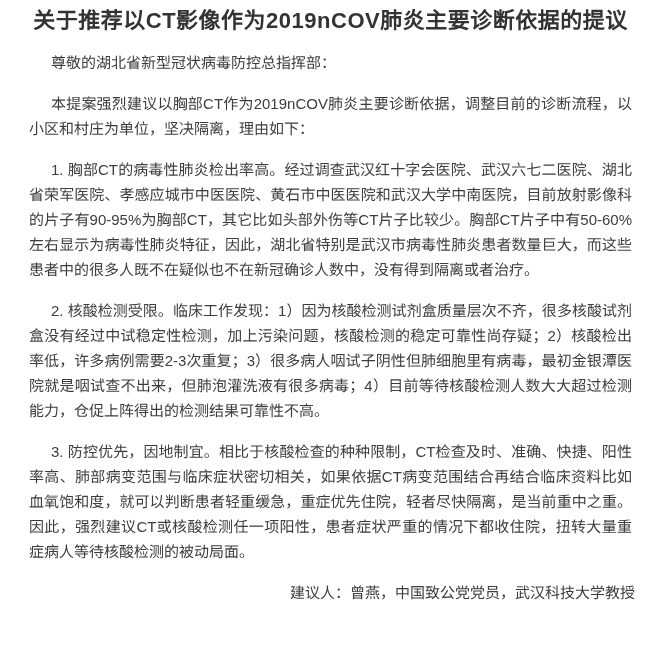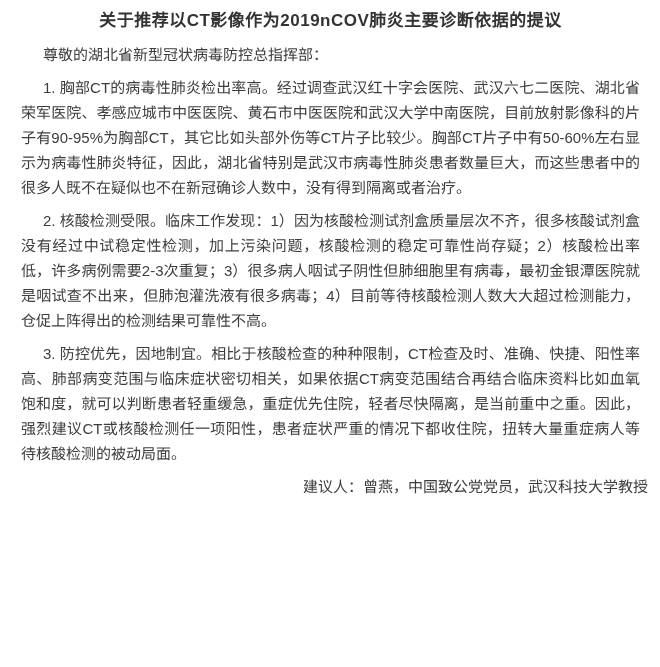--- a/index.html
+++ b/index.html
@@ -22,7 +22,7 @@
   }
   .doc-title {
     margin: 2px 0 7px 0;
-    font-size: 17px;
+    font-size: 22px;
     line-height: 26px;
     font-weight: 700;
     text-align: center;

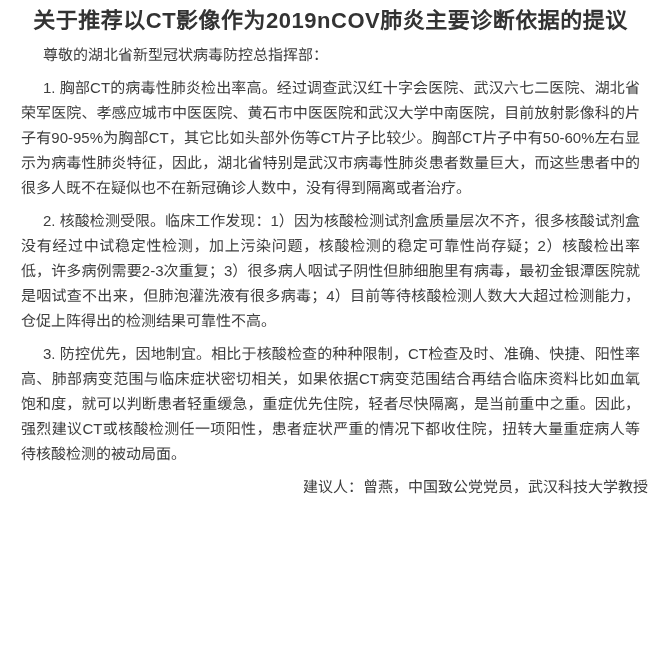--- a/index.html
+++ b/index.html
@@ -30,7 +30,7 @@
     letter-spacing: 0.5px;
   }
   .doc-paragraph {
-    margin: 8px;
+    margin: 16px;
     text-align: justify;
     text-indent: 22px;
     word-break: break-all;

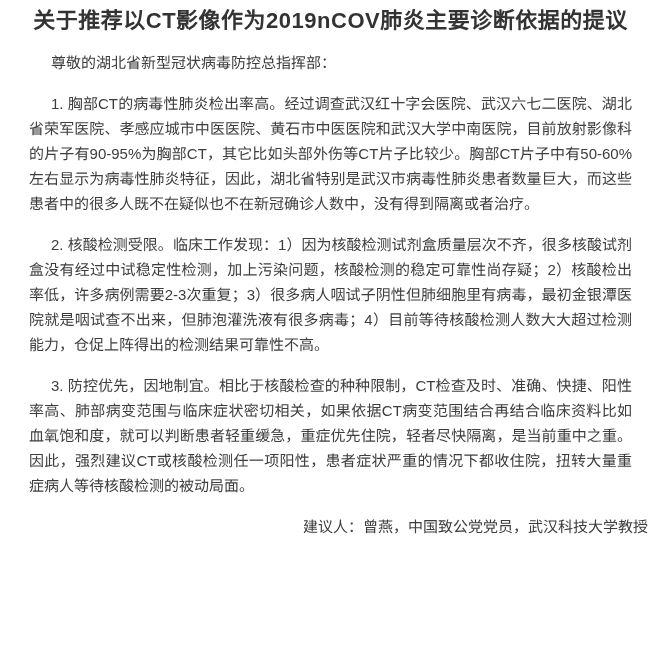--- a/index.html
+++ b/index.html
@@ -49,6 +49,7 @@
 
   <p class="doc-paragraph">尊敬的湖北省新型冠状病毒防控总指挥部：</p>
 
+  <p class="doc-paragraph">本提案强烈建议以胸部CT作为2019nCOV肺炎主要诊断依据，调整目前的诊断流程，以小区和村庄为单位，坚决隔离，理由如下：</p>
 
   <p class="doc-paragraph">1. 胸部CT的病毒性肺炎检出率高。经过调查武汉红十字会医院、武汉六七二医院、湖北省荣军医院、孝感应城市中医医院、黄石市中医医院和武汉大学中南医院，目前放射影像科的片子有90-95%为胸部CT，其它比如头部外伤等CT片子比较少。胸部CT片子中有50-60%左右显示为病毒性肺炎特征，因此，湖北省特别是武汉市病毒性肺炎患者数量巨大，而这些患者中的很多人既不在疑似也不在新冠确诊人数中，没有得到隔离或者治疗。</p>
 

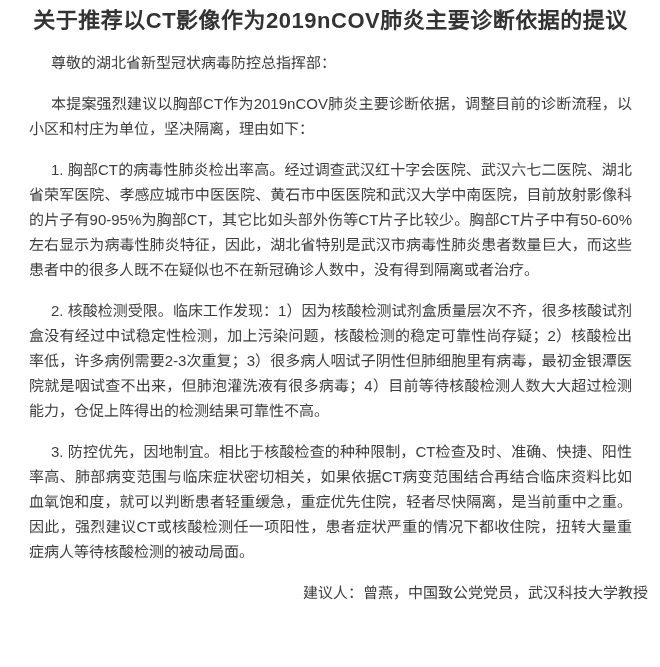--- a/index.html
+++ b/index.html
@@ -36,7 +36,7 @@
     word-break: break-all;
   }
   .doc-signature {
-    margin: 0;
+    margin: 13px;
     text-align: right;
     text-indent: 0;
   }

